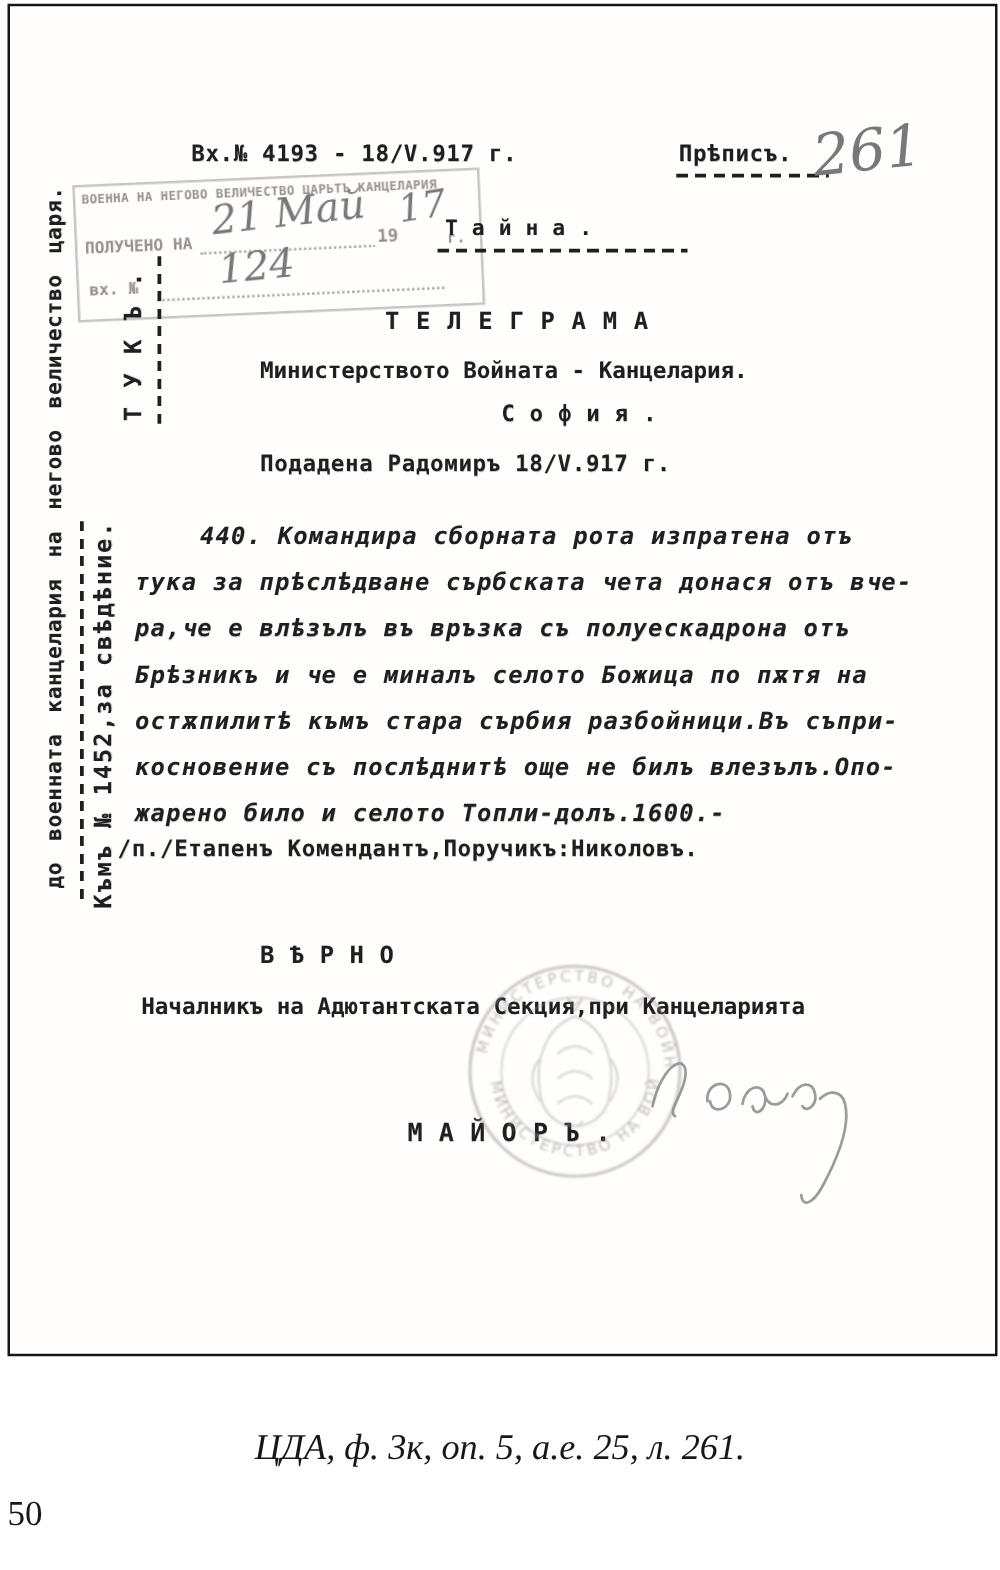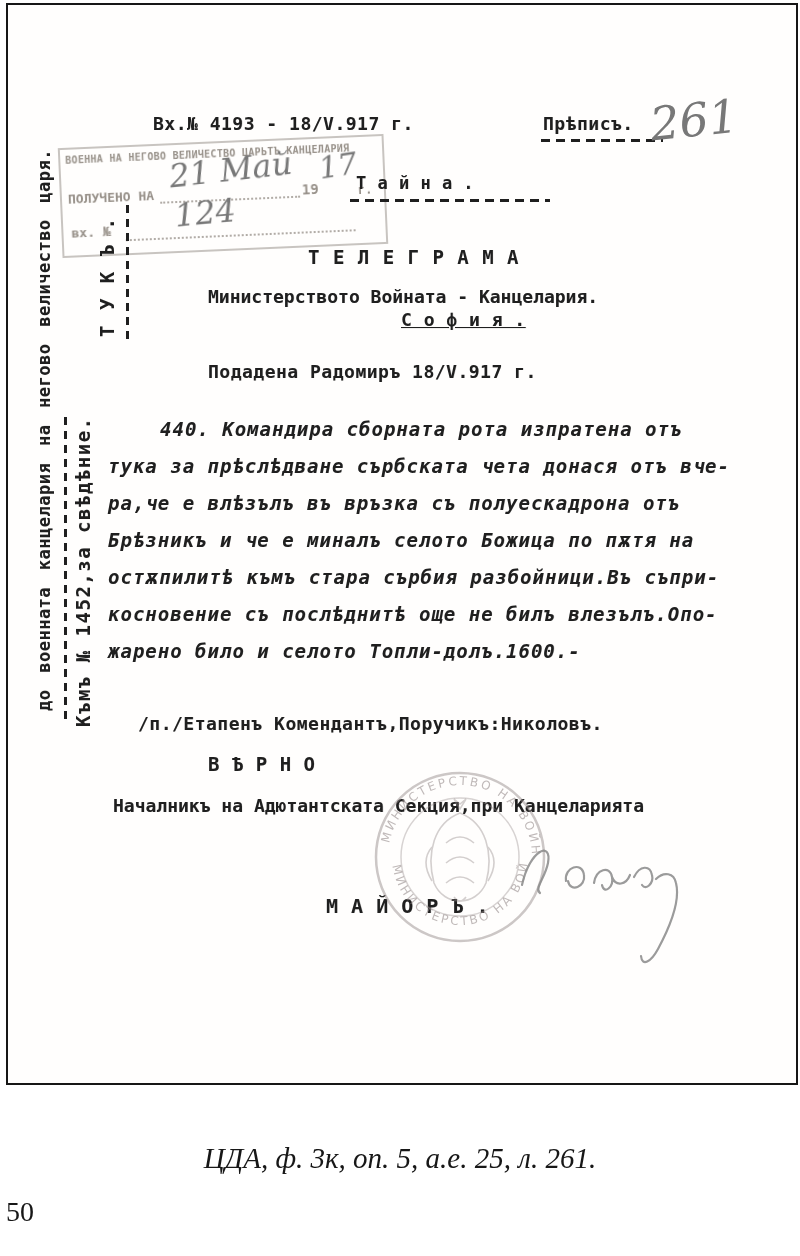--- a/index.html
+++ b/index.html
@@ -65,7 +65,7 @@
 
     <div class="tw" style="left:300px;top:241px;font-size:19px;letter-spacing:1px;">Т Е Л Е Г Р А М А</div>
     <div class="tw" style="left:200px;top:281px;letter-spacing:0;">Министерството Войната - Канцелария.</div>
-    <div class="tw" style="left:393px;top:304px;text-decoration:underline;">С о ф и я .</div>
+    <div class="tw" style="left:393px;top:316px;">С о ф и я .</div>
     <div class="tw" style="left:200px;top:356px;">Подадена Радомиръ 18/V.917 г.</div>
 
     <div class="tw body-line" style="left:152px;top:413px;">440. Командира сборната рота изпратена отъ</div>

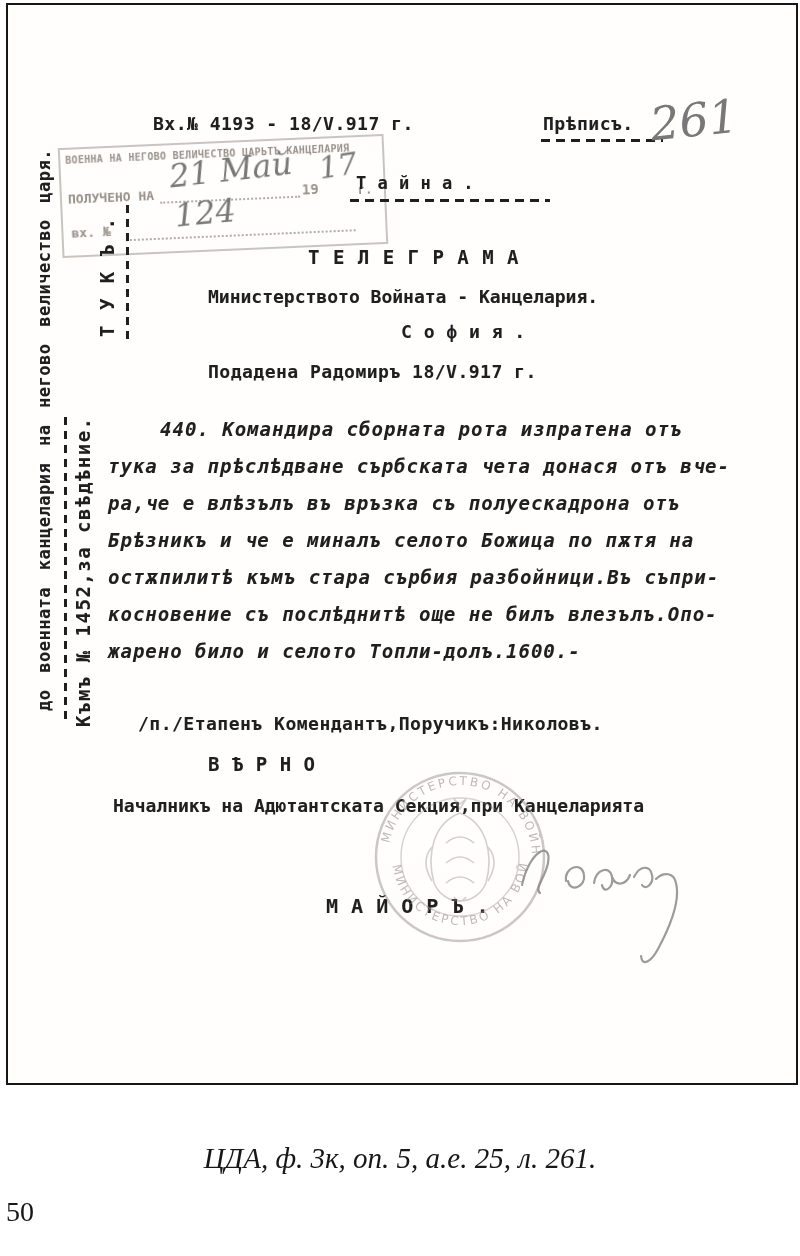--- a/index.html
+++ b/index.html
@@ -76,7 +76,7 @@
     <div class="tw body-line" style="left:100px;top:598px;">косновение съ послѣднитѣ още не билъ влезълъ.Опо-</div>
     <div class="tw body-line" style="left:100px;top:635px;">жарено било и селото Топли-долъ.1600.-</div>
 
-    <div class="tw" style="left:86px;top:708px;margin-left:44px;">/п./Етапенъ Комендантъ,Поручикъ:Николовъ.</div>
+    <div class="tw" style="left:86px;top:664px;">/п./Етапенъ Комендантъ,Поручикъ:Николовъ.</div>
 
     <div class="tw" style="left:200px;top:748px;font-size:19px;">В Ѣ Р Н О</div>
     <div class="tw" style="left:105px;top:790px;letter-spacing:0;">Началникъ на Адютантската Секция,при Канцеларията</div>

